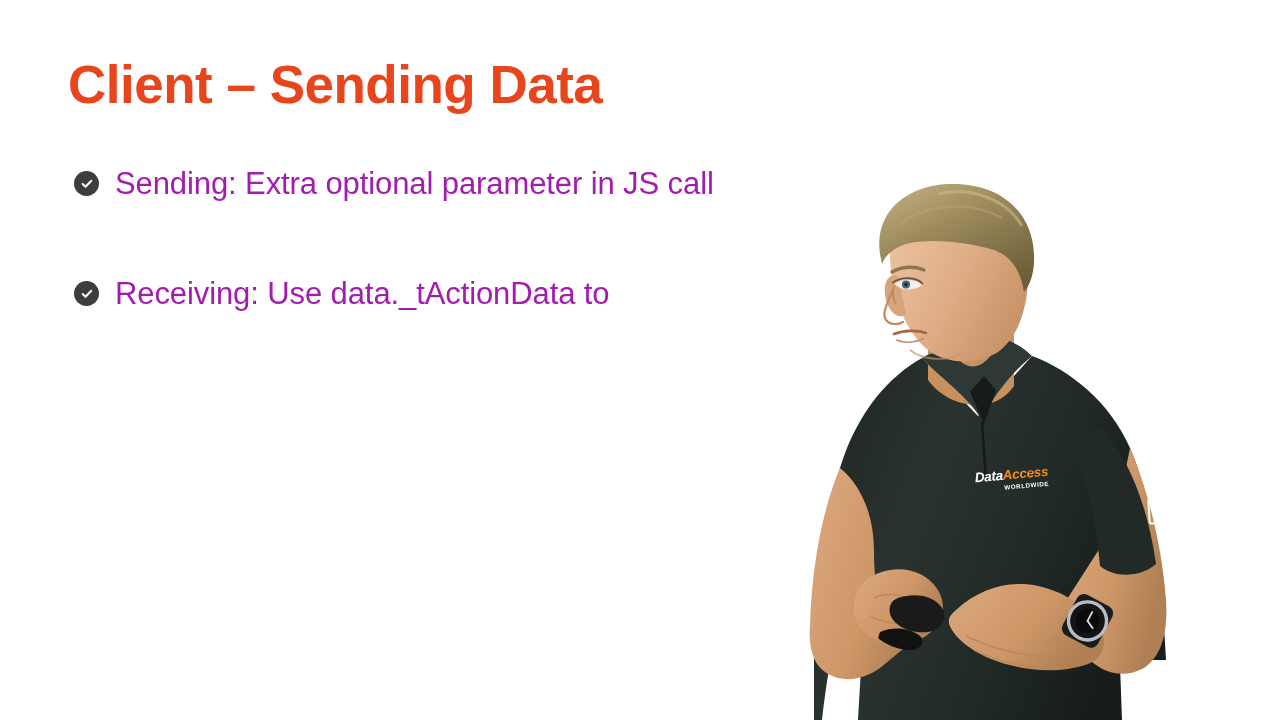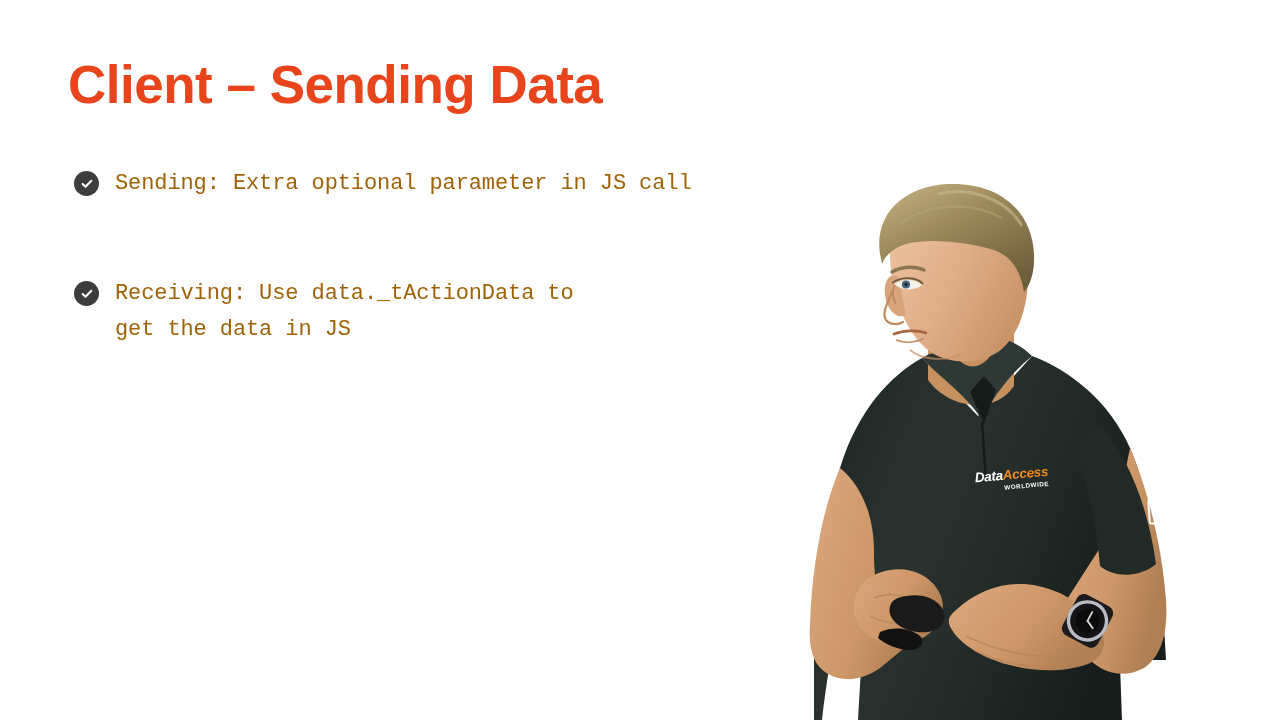--- a/index.html
+++ b/index.html
@@ -64,12 +64,11 @@
   }
   .bullet-text {
     margin-left: 16px;
-    font-size: 22px;
+    font-size: 31px;
     line-height: 36px;
-    color: #a16207;
+    color: #a21caf;
     font-weight: normal;
     letter-spacing: -0.1px;
-    font-family: Liberation Mono, monospace;
   }
   .bullet-text .line {
     display: block;

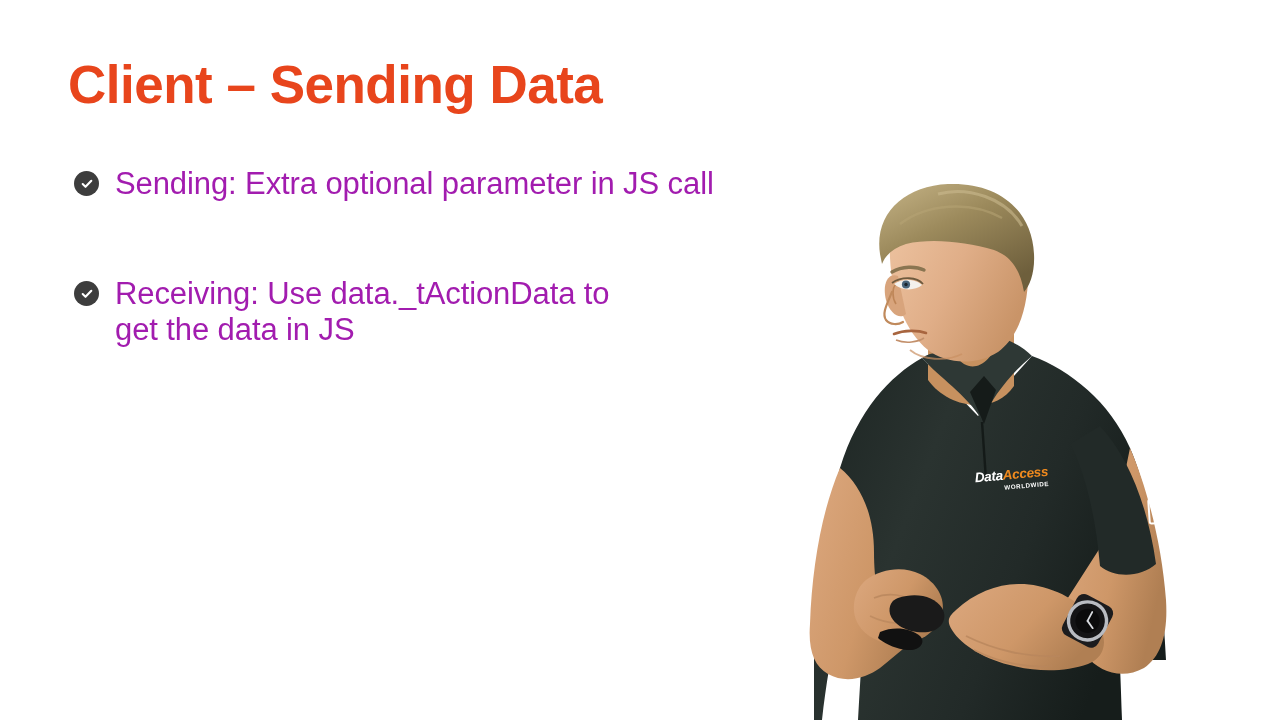--- a/index.html
+++ b/index.html
@@ -159,7 +159,6 @@
       </span>
       <span class="bullet-text">
         <span class="line">Receiving: Use data._tActionData to</span>
-        <span class="line">get the data in JS</span>
       </span>
     </div>
 

